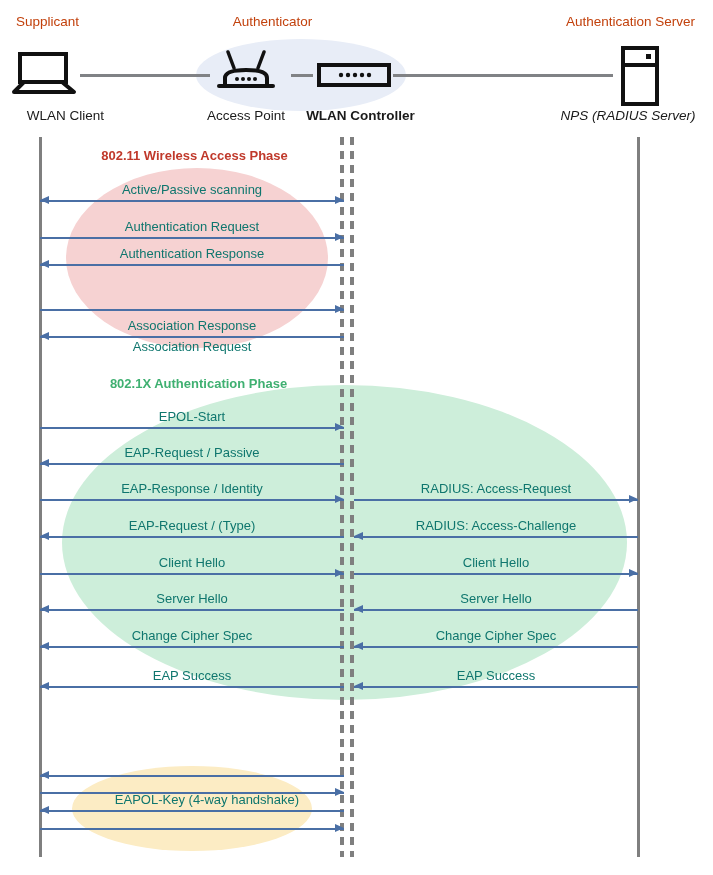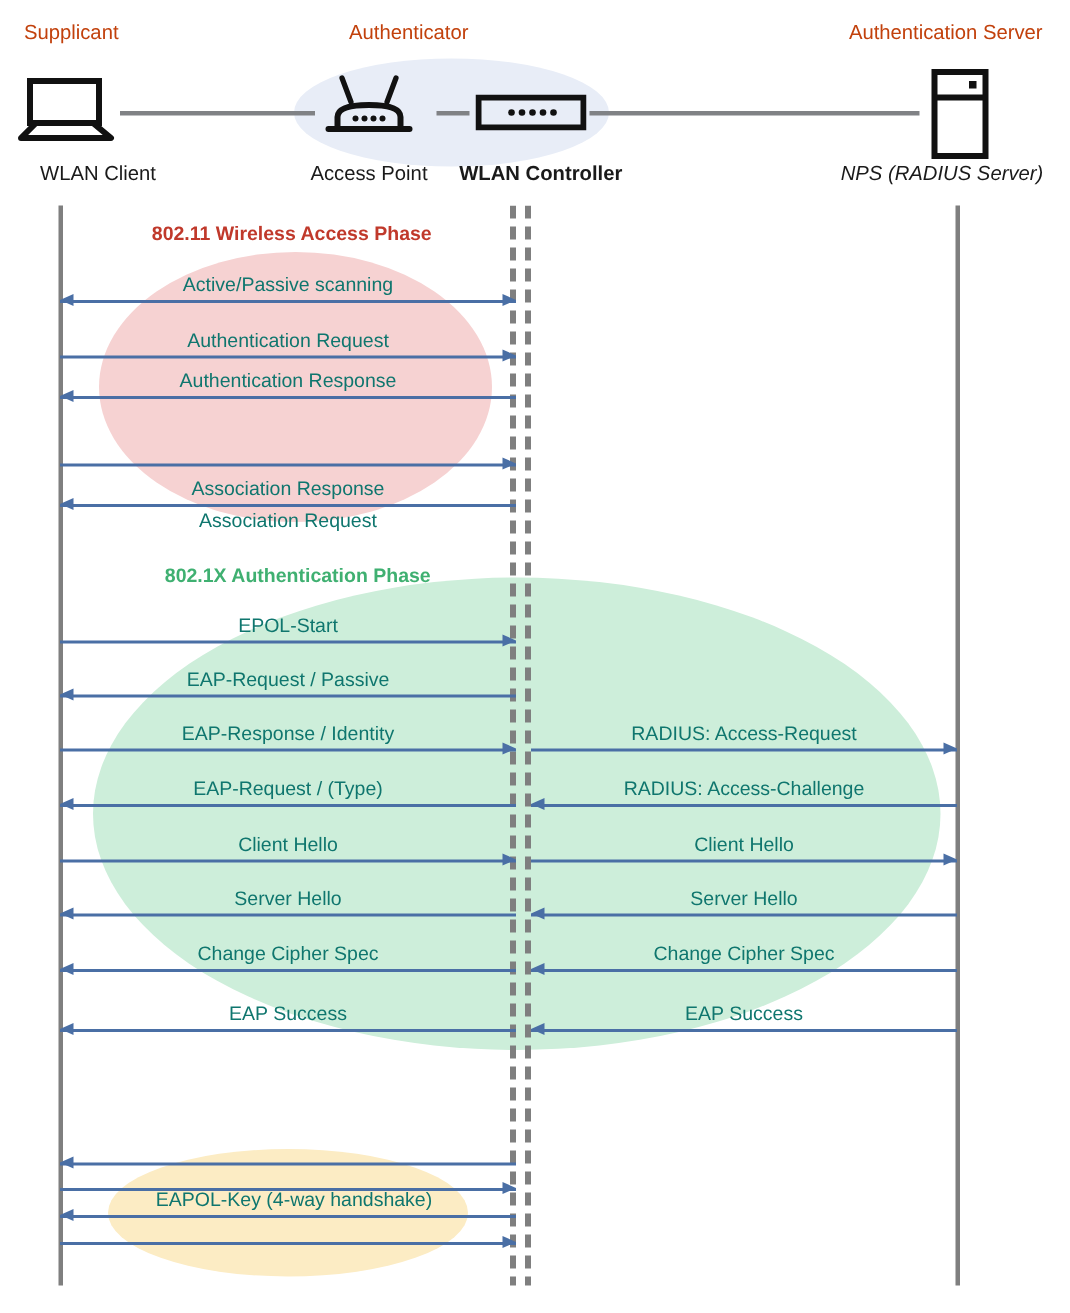--- a/index.html
+++ b/index.html
@@ -234,7 +234,7 @@
       <div class="arrow-head arrow-right" style="top: 788px; left: 335px;"></div>
       <div class="msg-line" style="left: 40px; top: 810px; width: 304px;"></div>
       <div class="arrow-head arrow-left" style="top: 806px; left: 40px;"></div>
-      <div class="msg-label" style="left: 44px; width: 304px; top: 792px;">EAPOL-Key (4-way handshake)</div>
+      <div class="msg-label" style="left: 55px; width: 304px; top: 792px;">EAPOL-Key (4-way handshake)</div>
       <div class="msg-line" style="left: 40px; top: 828px; width: 304px;"></div>
       <div class="arrow-head arrow-right" style="top: 824px; left: 335px;"></div>
       <div class="msg-line" style="left: 354px; top: 499px; width: 284px;"></div>

